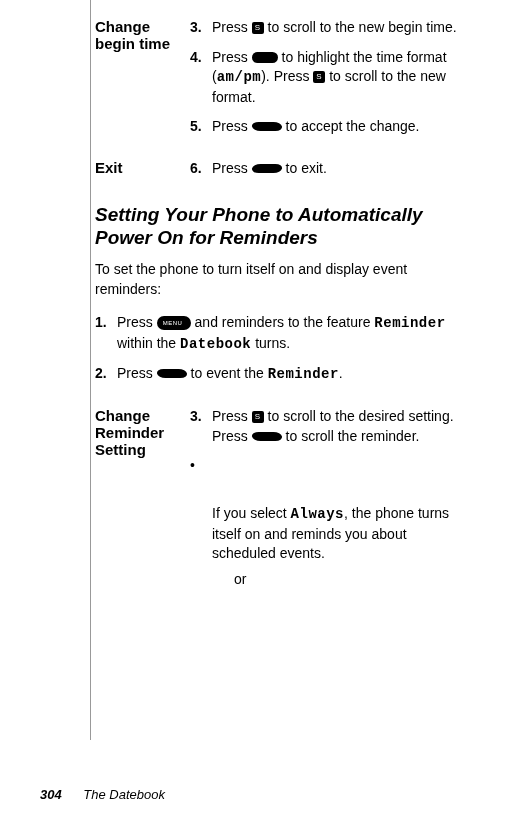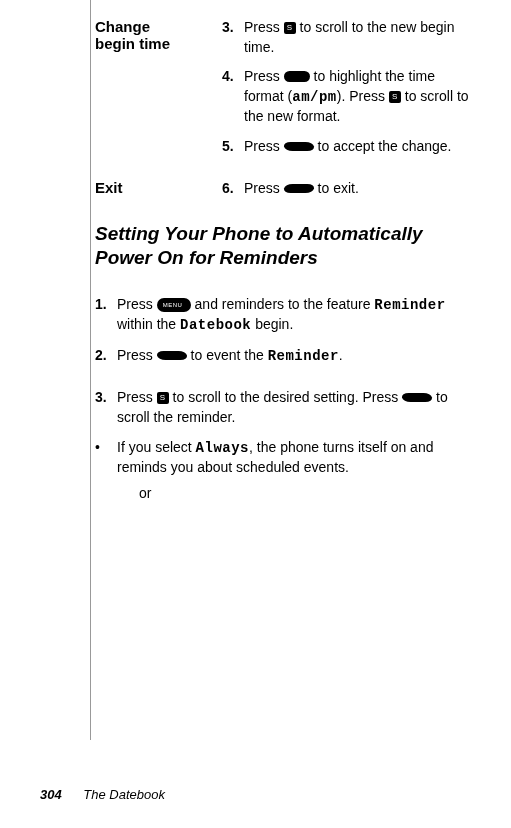--- a/index.html
+++ b/index.html
@@ -28,7 +28,6 @@
     .row {
       display: flex;
       margin-bottom: 12px;
-      gap: 32px;
     }
     .row-label {
       width: 95px;

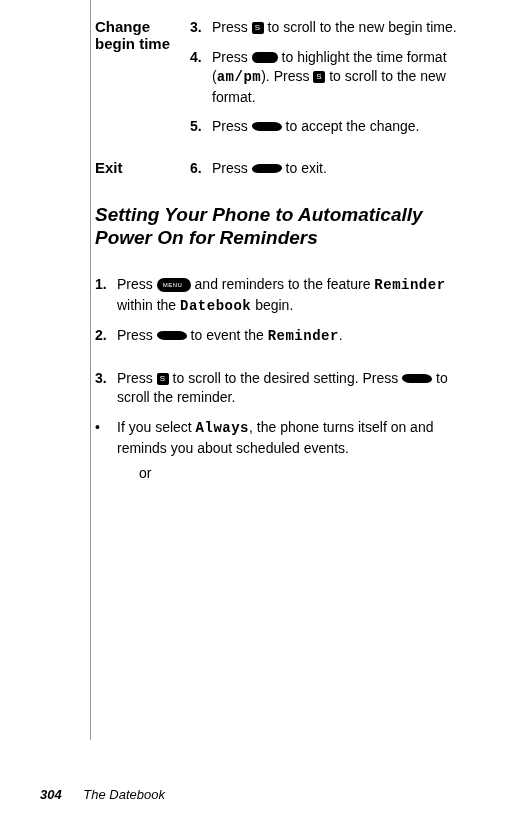--- a/index.html
+++ b/index.html
@@ -70,7 +70,7 @@
       font-style: italic;
       font-size: 19px;
       line-height: 1.25;
-      margin: 14px 0 25px -0px;
+      margin: 14px 0 10px -0px;
     }
     .section-intro {
       margin-bottom: 14px;

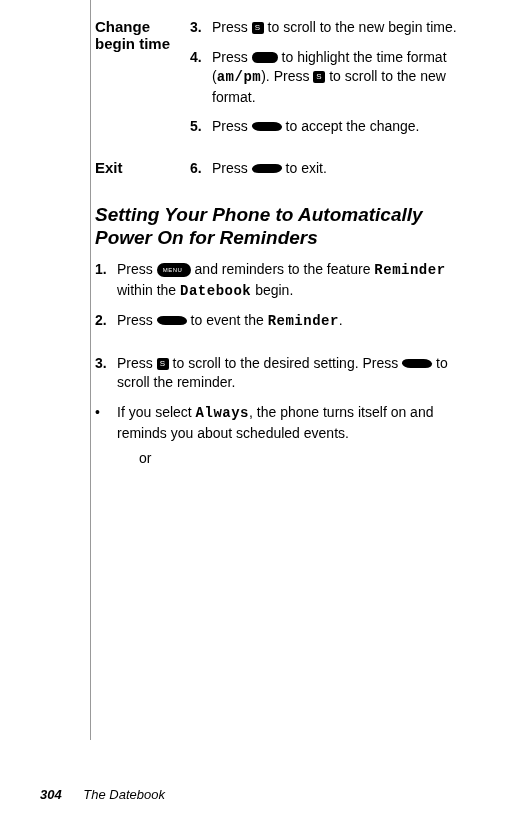--- a/index.html
+++ b/index.html
@@ -212,6 +212,7 @@
   </div>
 
   <div class="section-title">Setting Your Phone to Automatically Power On for Reminders</div>
+  <div class="section-intro">To set the phone to turn itself on and display event reminders:</div>
 
   <div class="row">
     <div class="row-content">

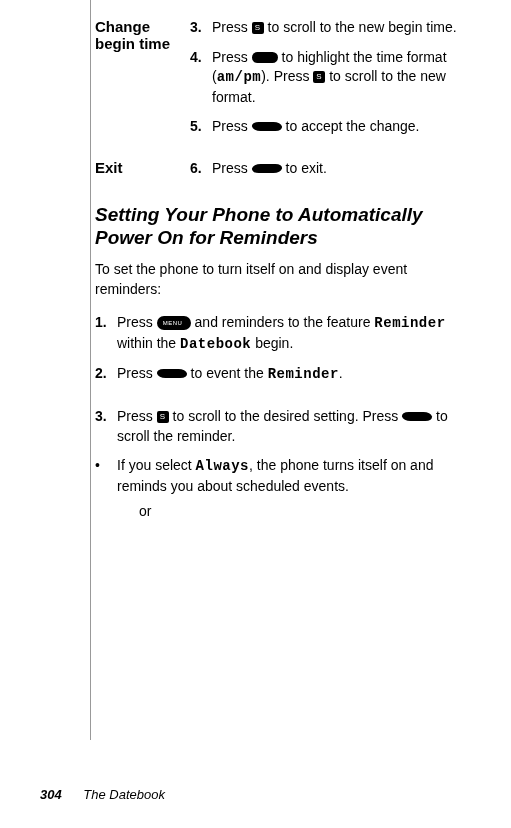--- a/index.html
+++ b/index.html
@@ -219,7 +219,7 @@
       <div class="num-item">
         <div class="num">1.</div>
         <div class="txt">
-          <span>Press </span><span class="icon-menu"></span><span> and reminders to the feature </span><span class="lcd">Reminder</span><span> within the </span><span class="lcd">Datebook</span><span> begin.</span>
+          <span>Press </span><span class="icon-menu"></span><span> and reminders to the feature </span><span class="lcd">Reminder</span><span> within the </span><span class="lcd">Datebook</span><span> turns.</span>
         </div>
       </div>
       <div class="num-item">

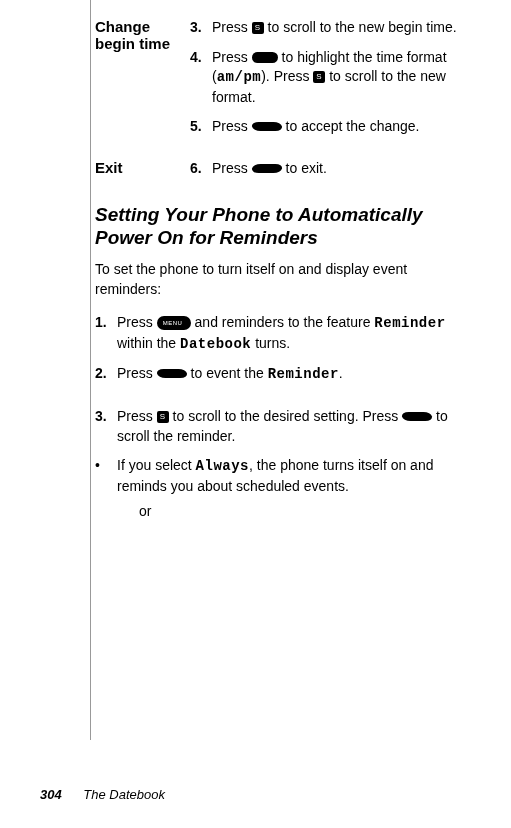--- a/index.html
+++ b/index.html
@@ -232,6 +232,7 @@
   </div>
 
   <div class="row">
+    <div class="row-label">Change Reminder Setting</div>
     <div class="row-content">
       <div class="num-item">
         <div class="num">3.</div>

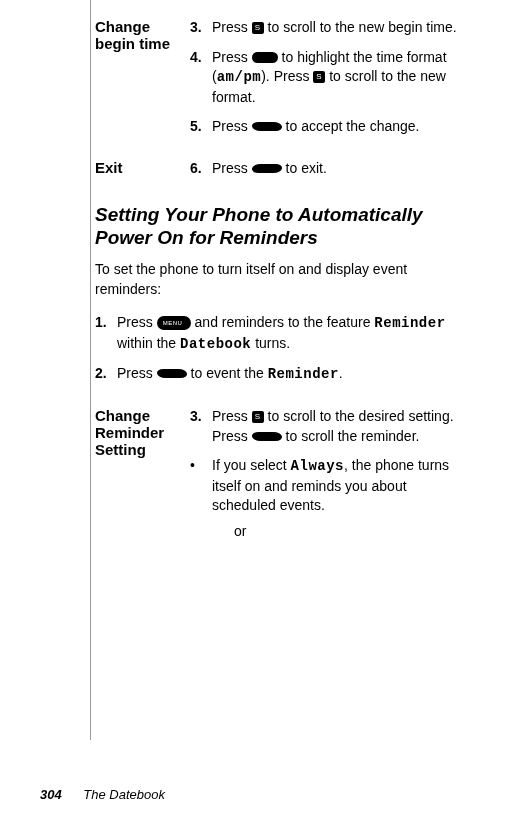--- a/index.html
+++ b/index.html
@@ -64,6 +64,7 @@
     }
     .bullet-item .txt {
       flex: 1;
+      margin-top: 48px;
     }
     .section-title {
       font-weight: bold;

